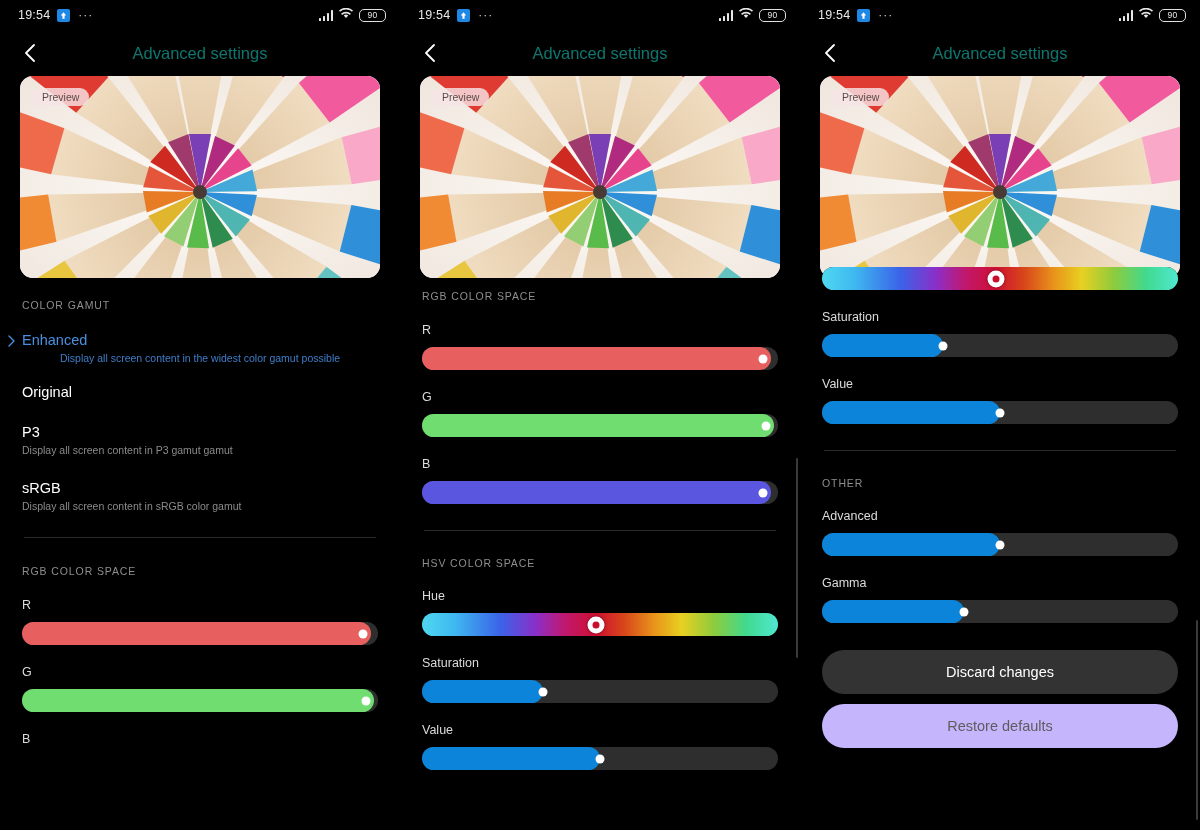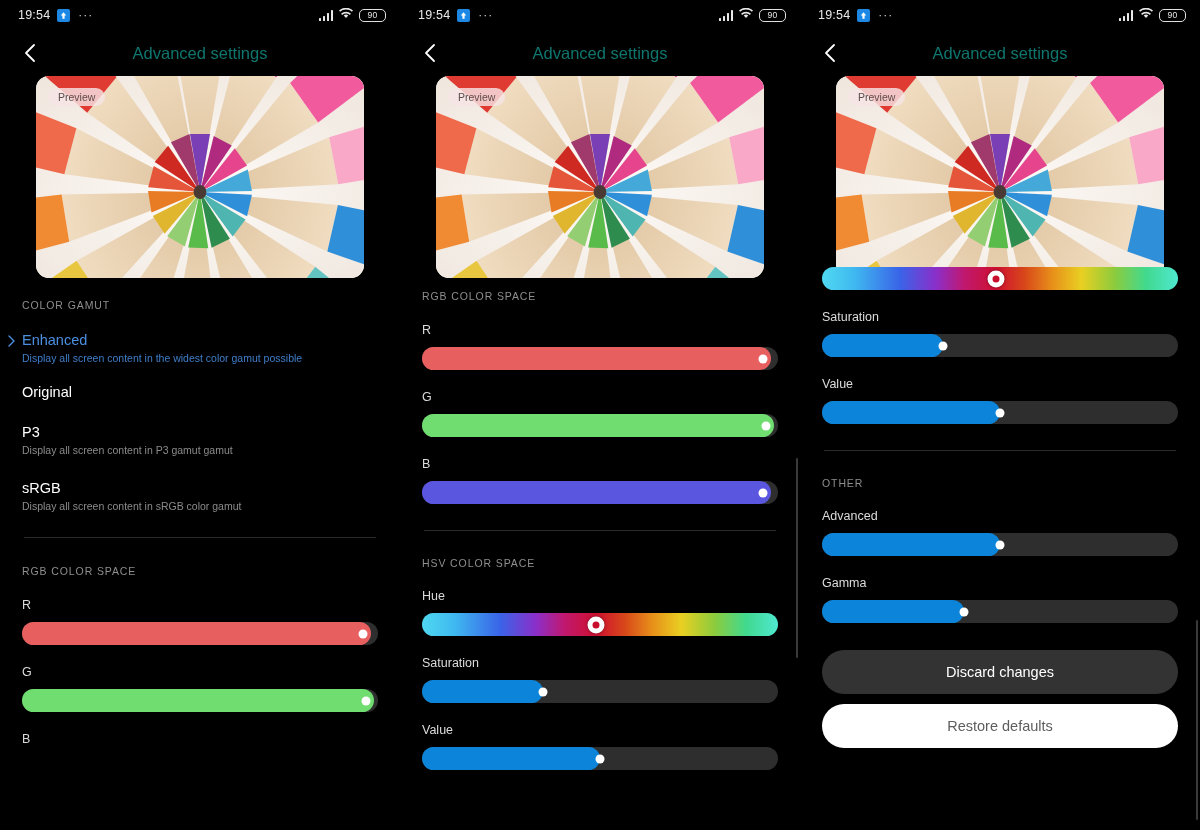--- a/index.html
+++ b/index.html
@@ -58,7 +58,7 @@
   .appbar .title { color: #0f766e; font-size: 16.5px; font-weight: 400; }
 
   
-  .preview-wrap { padding: 0 36px; }
+  .preview-wrap { padding: 0 20px; }
   .preview {
     position: relative; height: 202px; border-radius: 13px; overflow: hidden;
     background: #f3eee9;

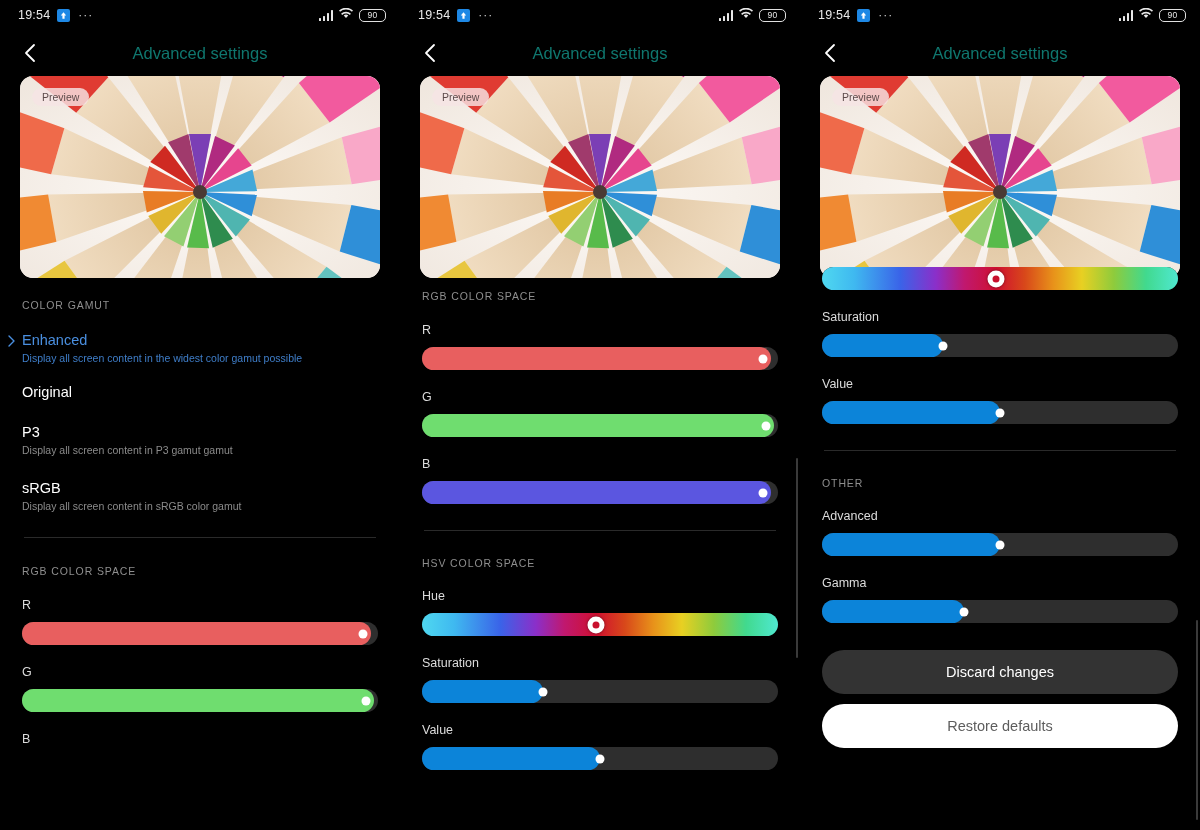--- a/index.html
+++ b/index.html
@@ -83,7 +83,7 @@
   .gamut-name { font-size: 14.5px; color: #ffffff; }
   .gamut-desc { font-size: 10.5px; color: #8b8b8b; margin-top: 4px; }
   .gamut-item.selected .gamut-name { color: #4a8fe0; }
-  .gamut-item.selected .gamut-desc { color: #3f7ec9; }
+  .gamut-item.selected .gamut-desc { color: #3f7ec9; text-align: center; }
   .gamut-chevron {
     position: absolute; left: -16px; top: 2px;
     width: 12px; height: 14px; color: #4a8fe0;

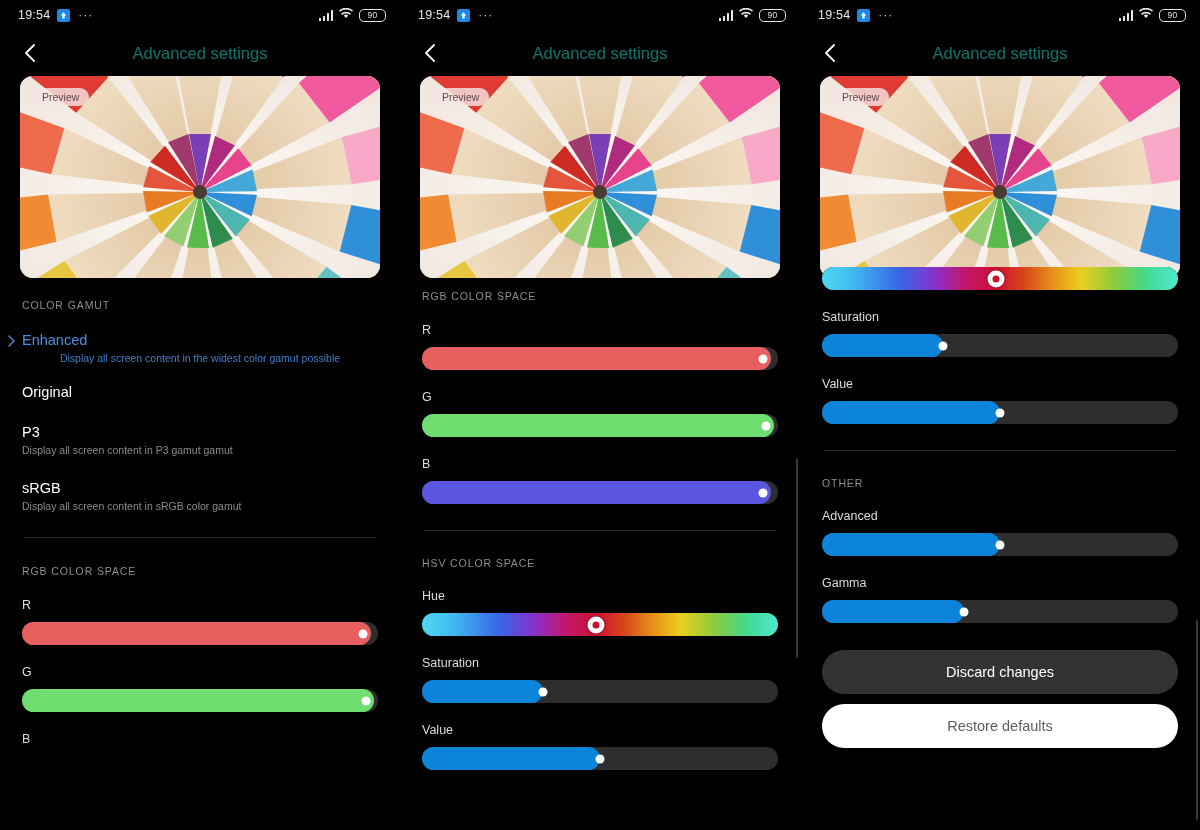--- a/index.html
+++ b/index.html
@@ -127,7 +127,7 @@
     display: flex; align-items: center; justify-content: center;
     font-size: 14.5px; color: #ffffff;
   }
-  .btn.disabled { color: #5d5d5d; background: #ffffff; }
+  .btn.disabled { color: #5d5d5d; background: #c4b5fd; }
 
   
   .scrollbar {

